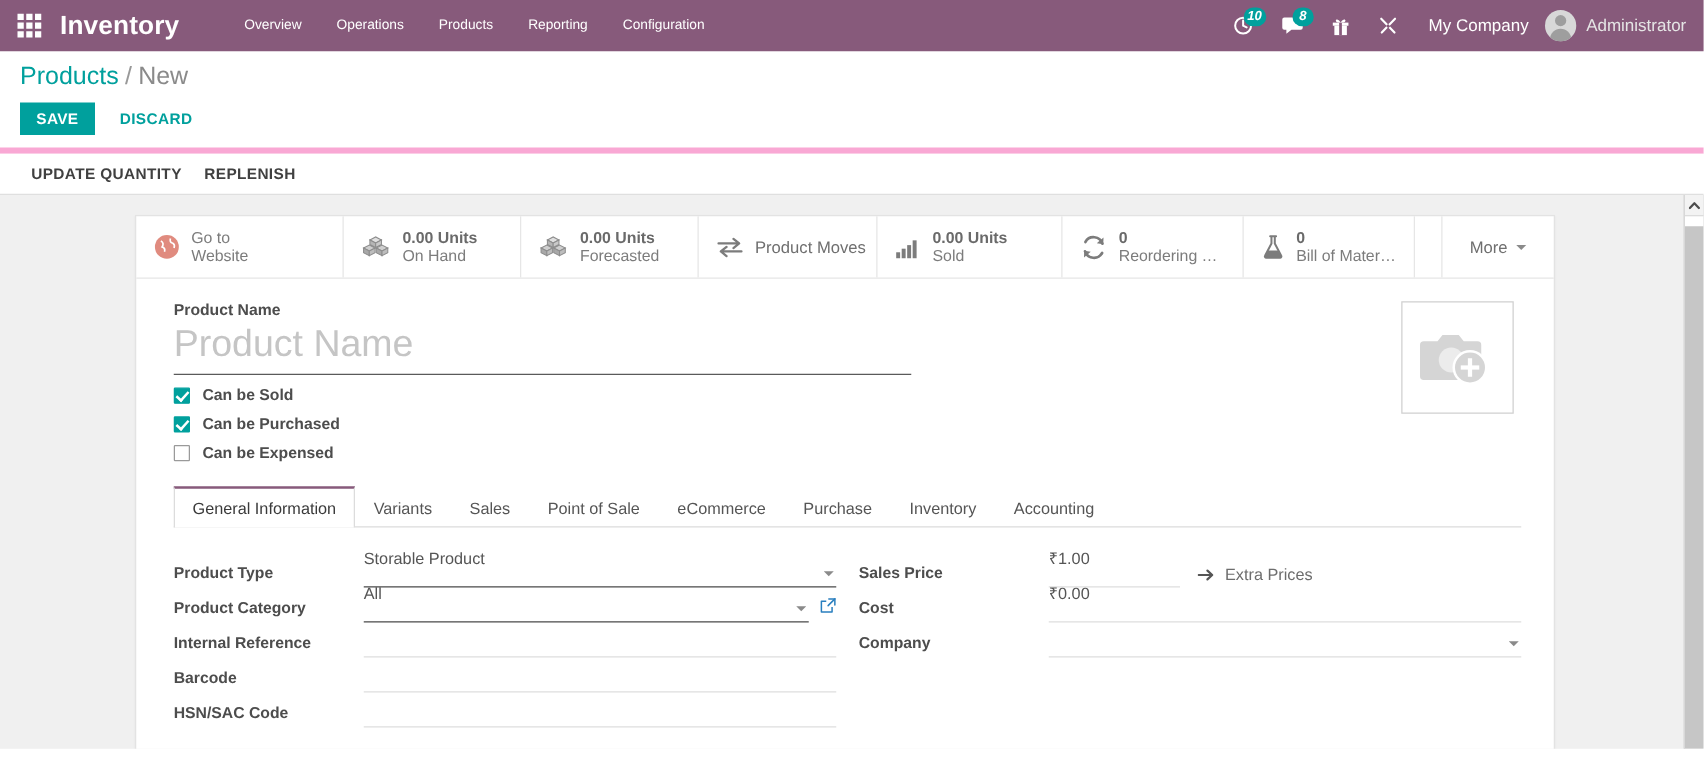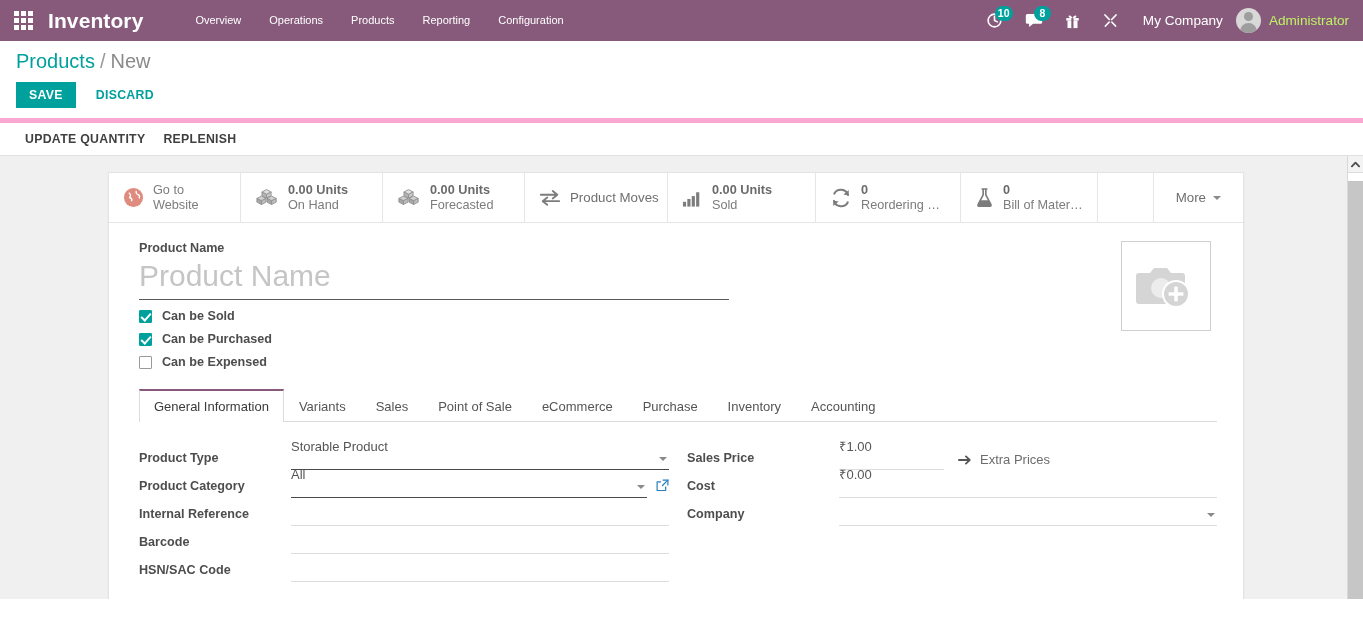--- a/index.html
+++ b/index.html
@@ -77,6 +77,7 @@
     border-radius: 8px;
     text-align: center;
     padding: 0 3px;
+    font-style: italic;
   }
   .svgw { display: block; }
   .mycompany {

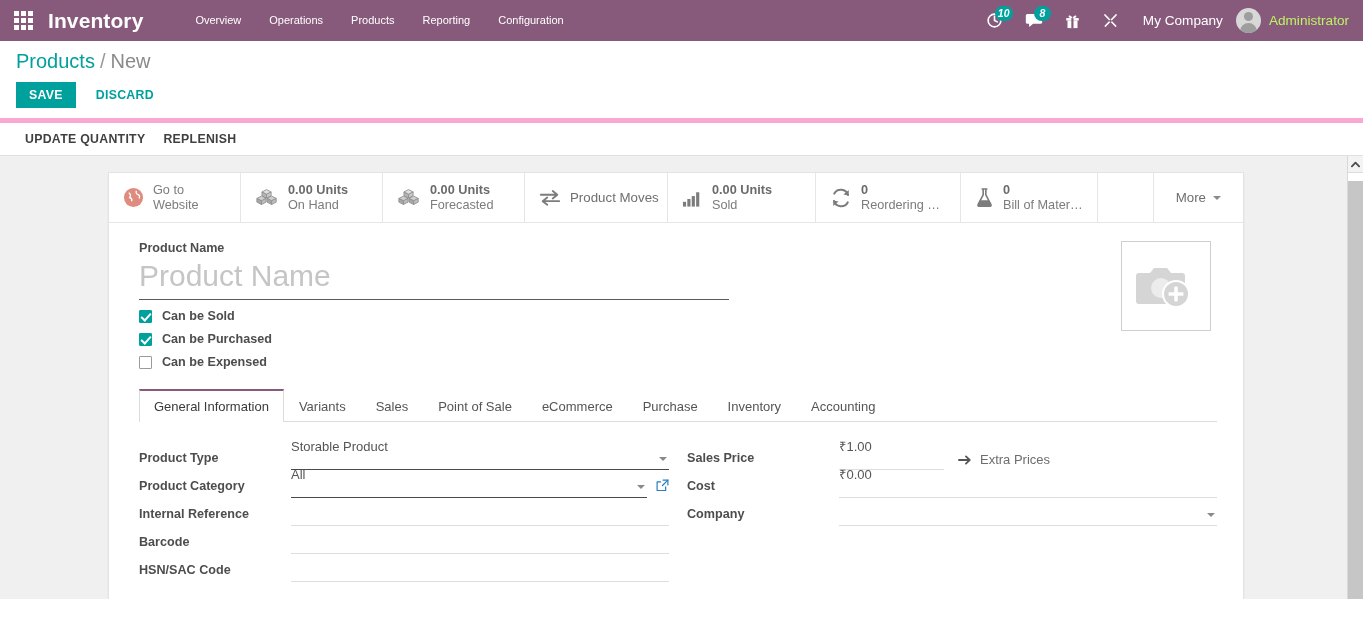--- a/index.html
+++ b/index.html
@@ -103,7 +103,7 @@
     width: 17px; height: 11px; border-radius: 9px 9px 0 0;
     background: #9e9e9e; left: 4px; top: 15px;
   }
-  .username { font-size: 13.6px; color: #bef264; white-space: nowrap; }
+  .username { font-size: 13.6px; color: #e5e5e5; white-space: nowrap; }
 
   
   .controlpanel {

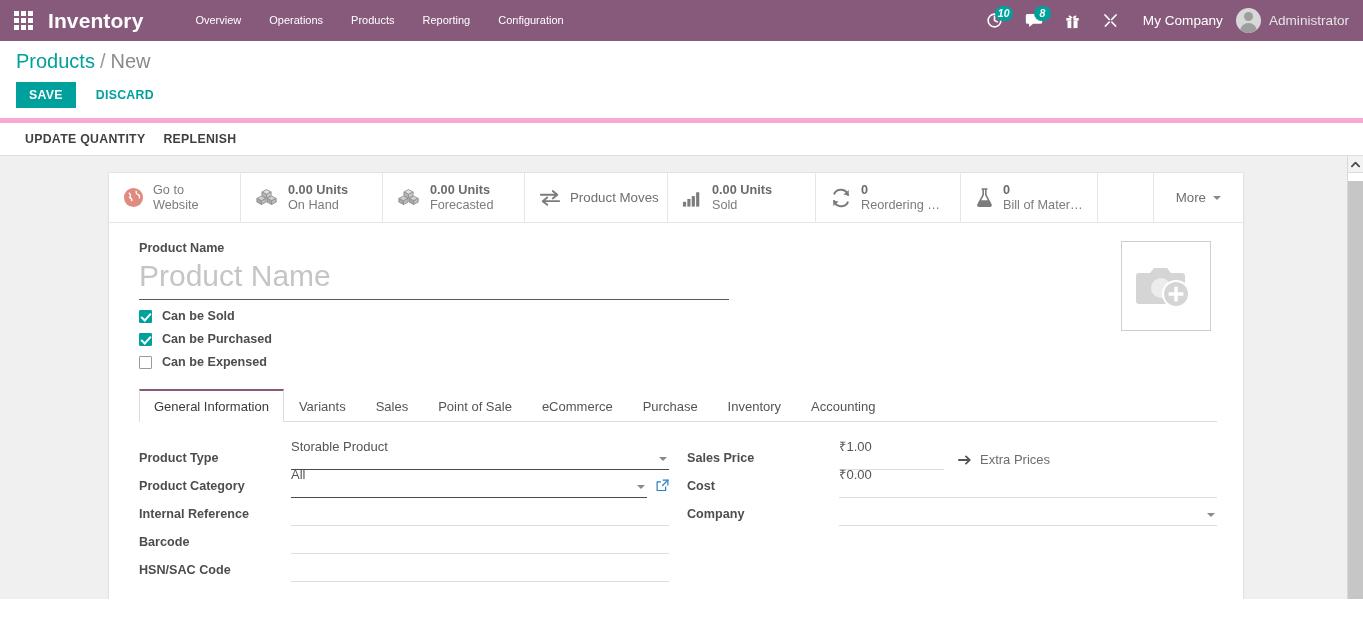--- a/index.html
+++ b/index.html
@@ -488,7 +488,7 @@
 
     <div class="statbar">
 
-      <div class="statbtn" style="width:132px">
+      <div class="statbtn" style="width:166px">
         <span class="staticon">
           <svg width="21" height="21" viewBox="0 0 22 22">
             <circle cx="11" cy="11" r="10" fill="#e08b7f"></circle>

